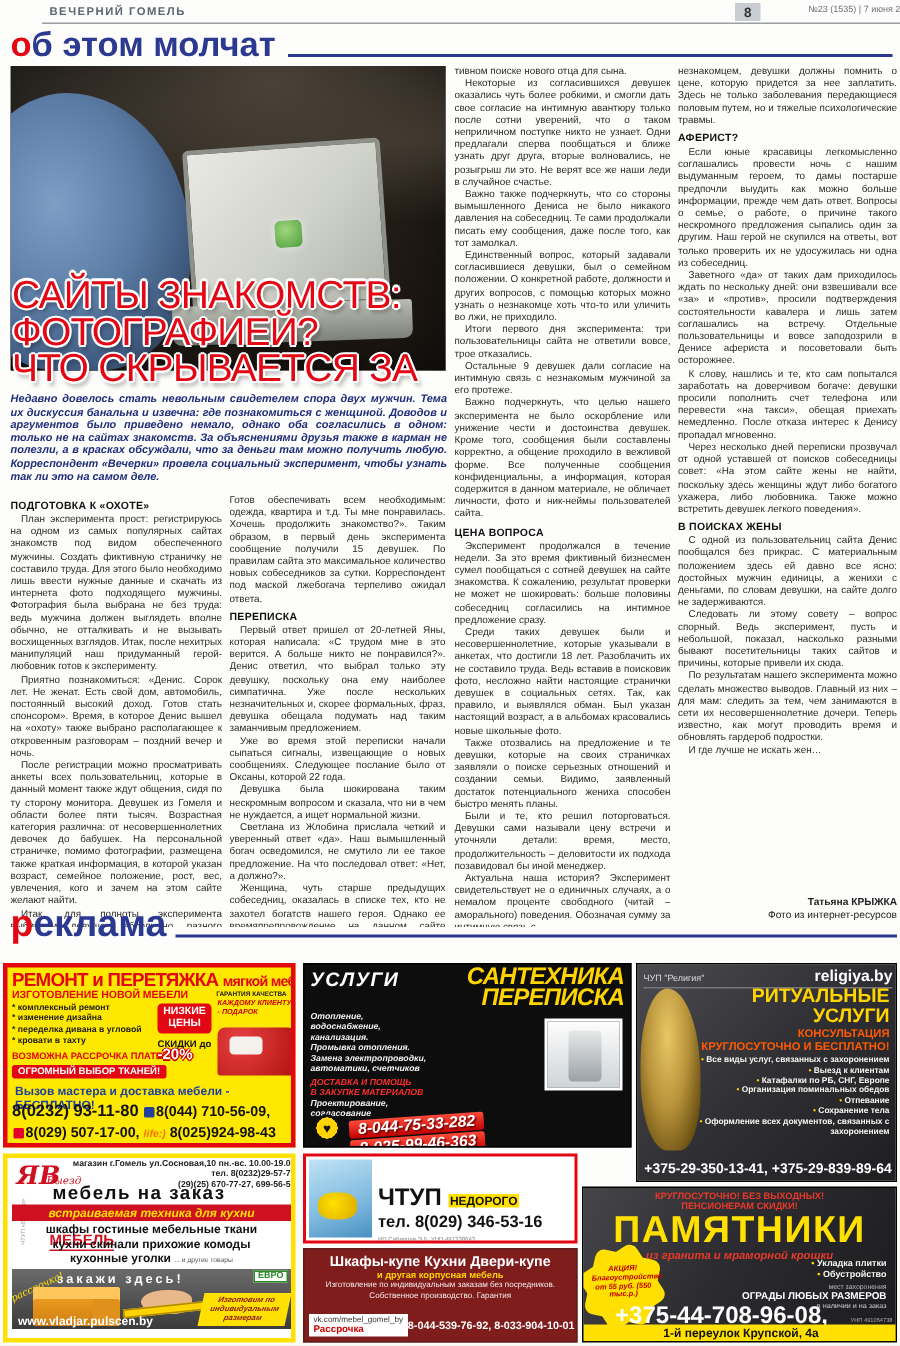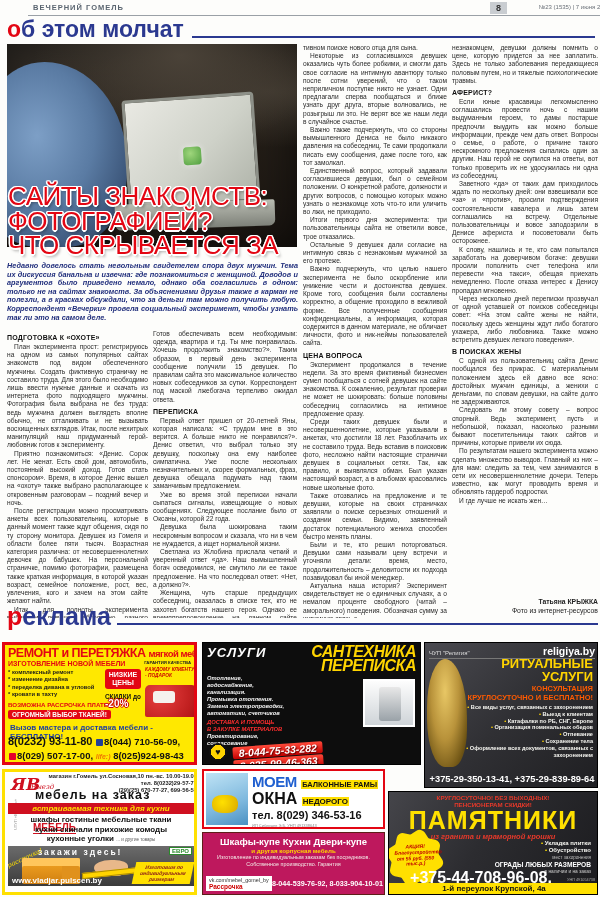--- a/index.html
+++ b/index.html
@@ -377,7 +377,6 @@
 
   <div class="ad ad-moem">
     <div class="mo-img"></div>
-    <div class="mo-line1"><span class="mo-moem">МОЕМ</span> <span class="mo-balk">БАЛКОННЫЕ РАМЫ</span></div>
     <div class="mo-line2"><span class="mo-okna">ОКНА</span> <span class="mo-nedorogo">НЕДОРОГО</span></div>
     <div class="mo-phone">тел. 8(029) 346-53-16</div>
     <div class="mo-unp">ИП Сибирцев Э.Б. УНП 491338643</div>

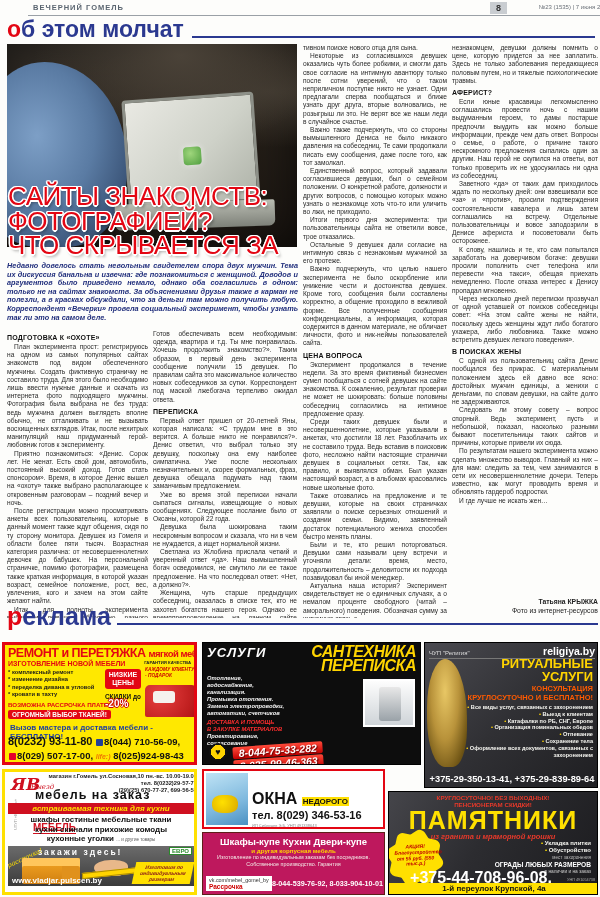--- a/index.html
+++ b/index.html
@@ -377,7 +377,7 @@
 
   <div class="ad ad-moem">
     <div class="mo-img"></div>
-    <div class="mo-line2"><span class="mo-okna">ОКНА</span> <span class="mo-nedorogo">НЕДОРОГО</span></div>
+    <div class="mo-line2"><span class="mo-okna">ЧТУП</span> <span class="mo-nedorogo">НЕДОРОГО</span></div>
     <div class="mo-phone">тел. 8(029) 346-53-16</div>
     <div class="mo-unp">ИП Сибирцев Э.Б. УНП 491338643</div>
   </div>

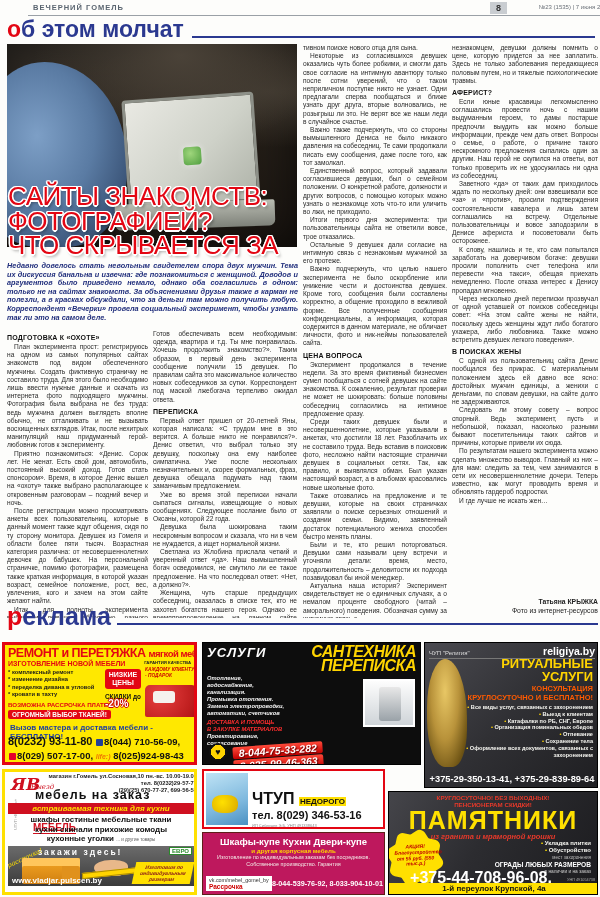--- a/index.html
+++ b/index.html
@@ -147,7 +147,7 @@
   .mo-phone { position:absolute; left:48px; top:38px; font-size:11px; font-weight:bold; color:#111; }
   .mo-unp { position:absolute; left:48px; top:52px; font-size:4px; color:#888; }
   
-  .ad-shkafy { left:202px; top:832px; width:183px; height:63px; background:#be185d; color:#fff; border:1px solid #5e1d18; text-align:center; }
+  .ad-shkafy { left:202px; top:832px; width:183px; height:63px; background:#7f1d1d; color:#fff; border:1px solid #5e1d18; text-align:center; }
   .sh-title { font-size:9.5px; font-weight:bold; margin-top:3px; }
   .sh-sub { font-size:6.2px; font-weight:bold; color:#ffd400; }
   .sh-line { font-size:5.4px; line-height:6.6px; color:#f3e9e7; }

